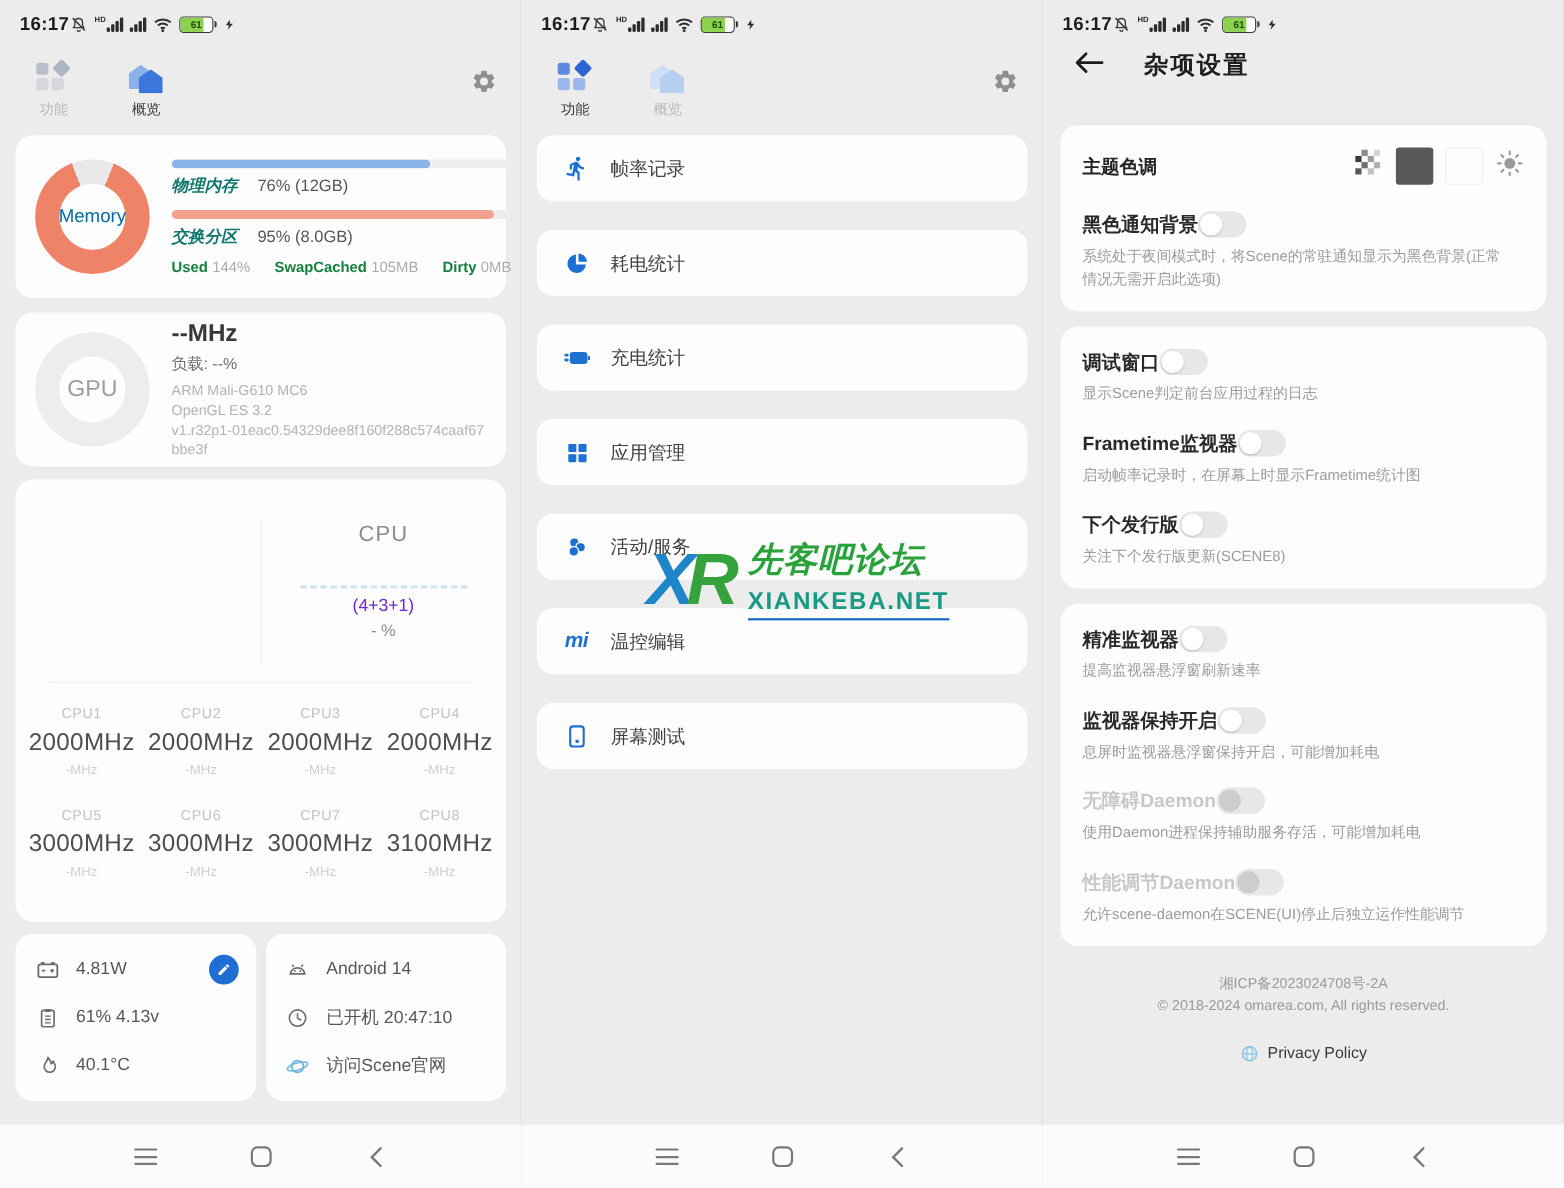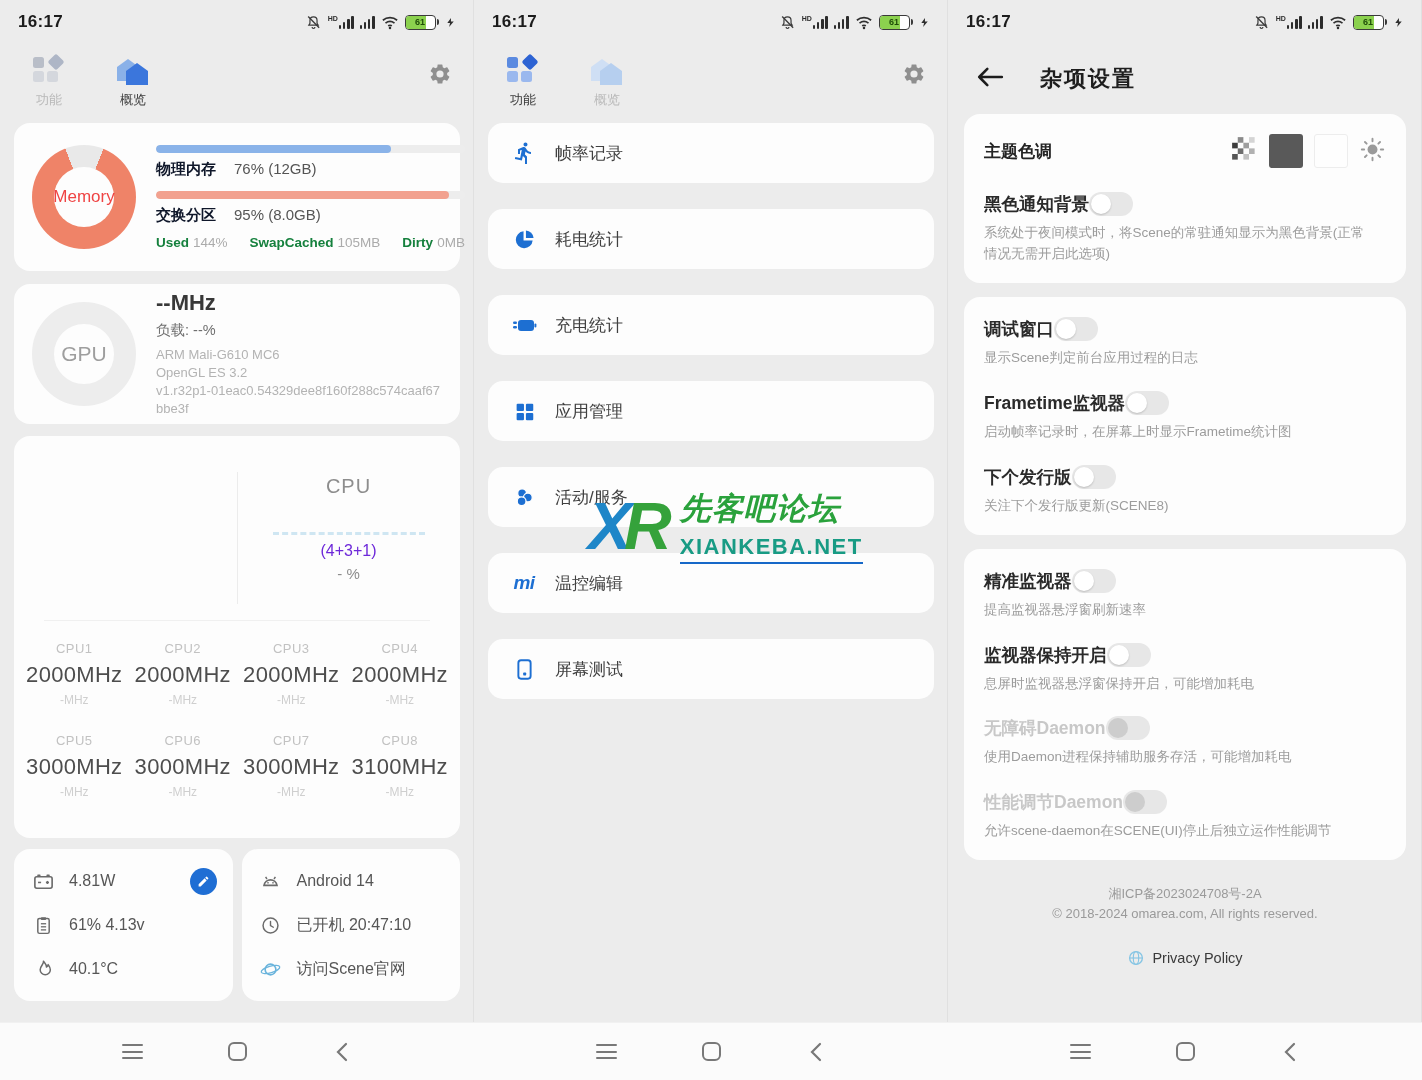--- a/index.html
+++ b/index.html
@@ -10,7 +10,7 @@
   #panel-left{left:0} #panel-mid{left:474px} #panel-right{left:948px}
 
   
-  .statusbar { height:44px; display:flex; align-items:center; justify-content:space-between; padding:0 18px 0 18px; }
+  .statusbar { height:44px; display:flex; align-items:center; justify-content:flex-start; padding:0 18px 0 18px; }
   .sb-time { font-size:17px; font-weight:700; color:#1c1c1c; letter-spacing:.3px; }
   .sb-icons { display:flex; align-items:center; gap:6px; }
   .sig { display:flex; align-items:flex-end; gap:1.5px; height:13px; }

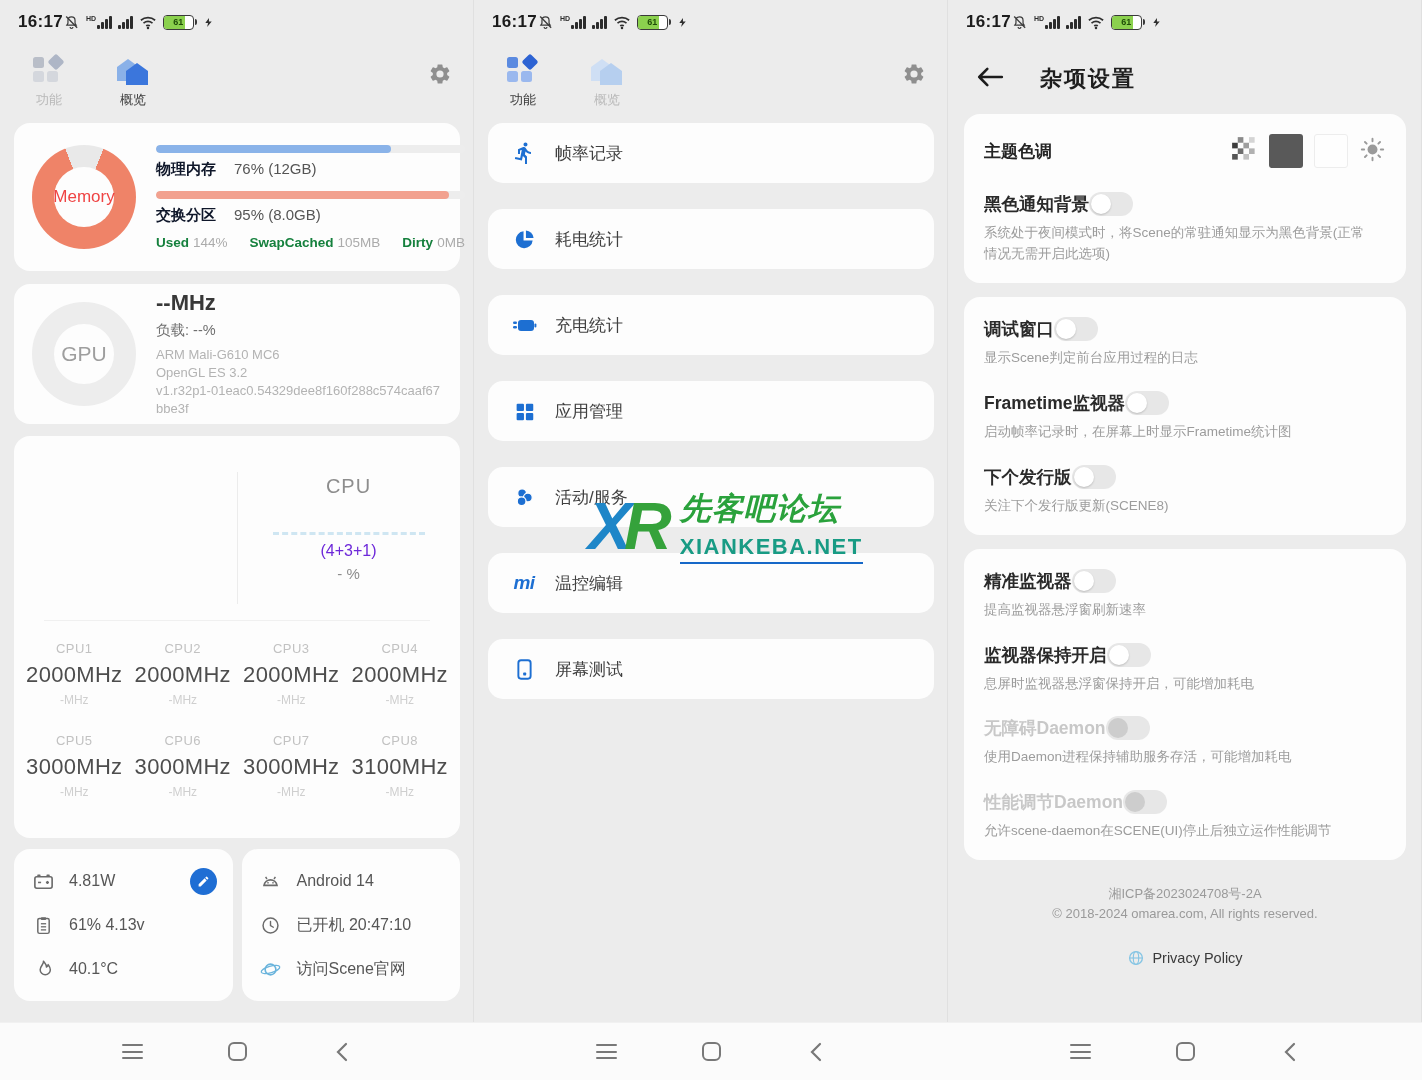--- a/index.html
+++ b/index.html
@@ -111,7 +111,7 @@
   .wm-site { font-size:22px; font-weight:800; color:#189b84; letter-spacing:1.5px; border-bottom:2px solid #1668c8; padding-bottom:2px; margin-top:4px; align-self:flex-start; }
 
   
-  .rp-header { height:70px; display:flex; align-items:center; padding:0 28px; }
+  .rp-header { height:70px; display:flex; align-items:flex-start; padding:0 28px; }
   .rp-title { font-size:22px; font-weight:700; color:#1e1e1e; margin-left:36px; letter-spacing:2px; }
   .set-card { background:#fdfdfd; border-radius:16px; margin:0 16px 14px; padding:20px 20px 16px; }
   .theme-row { display:flex; align-items:center; justify-content:space-between; margin-bottom:24px; }

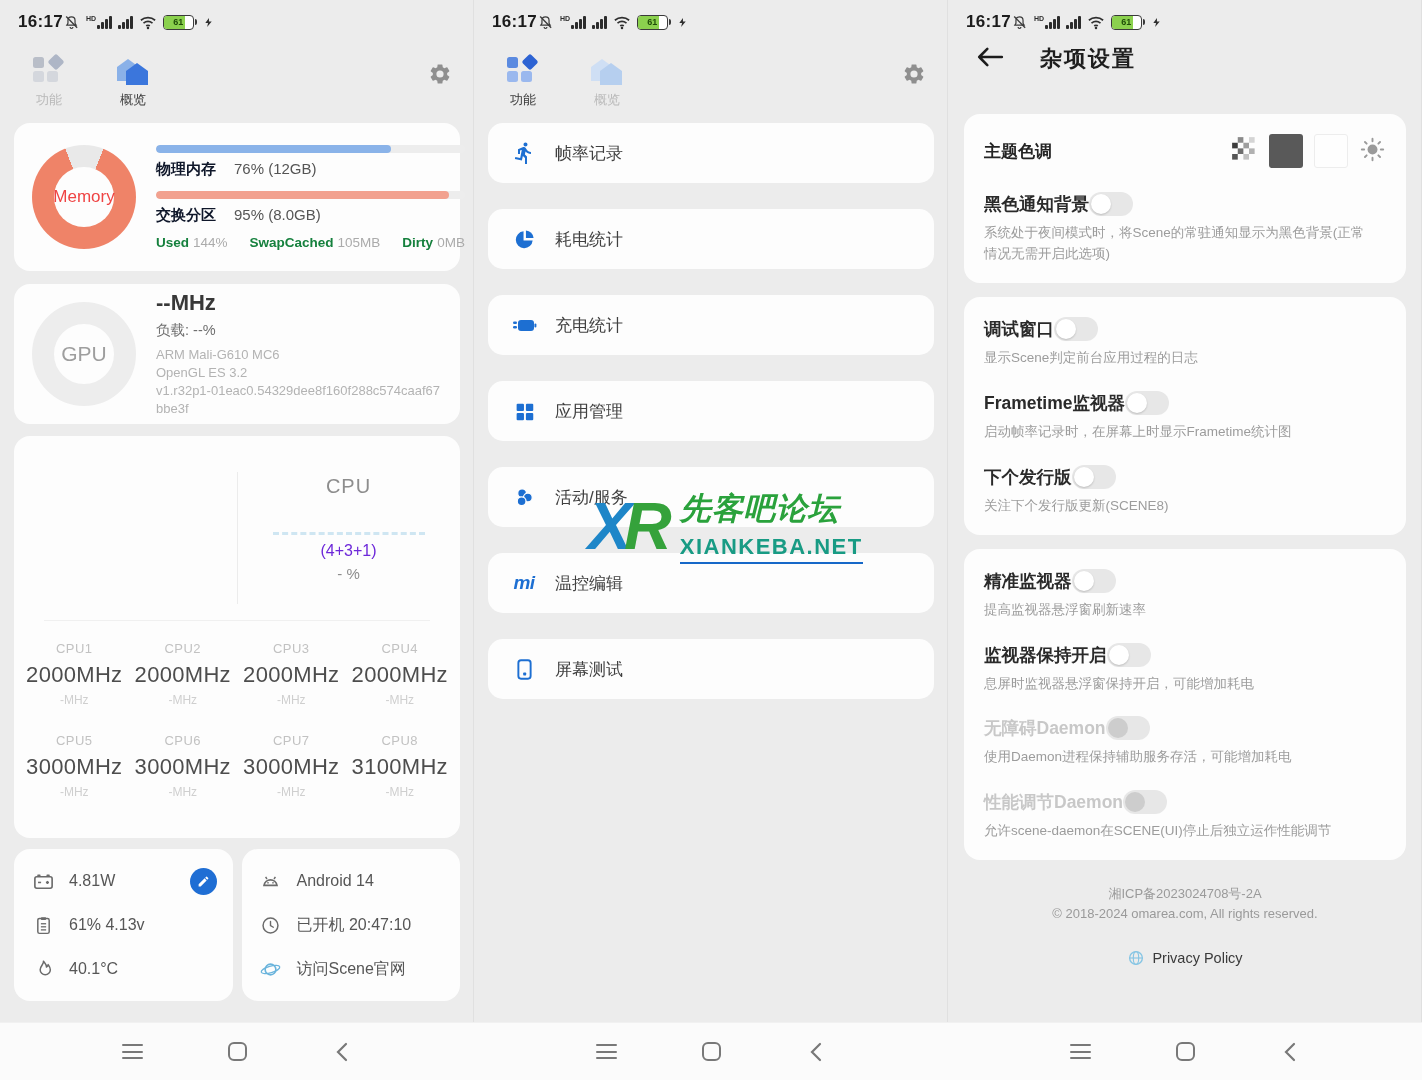--- a/index.html
+++ b/index.html
@@ -57,7 +57,7 @@
   .bar-blue i { background:#8ab3e9; }
   .bar-salmon i { background:#f2a18f; }
   .mem-row { display:flex; align-items:baseline; margin:7px 0 12px; }
-  .mem-key { font-size:15px; font-weight:700; color:#0f172a; margin-right:18px; }
+  .mem-key { font-size:15px; font-weight:700; color:#0f766e; margin-right:18px;font-style:italic; }
   .mem-val { font-size:15px; color:#555; }
   .mem-stats { display:flex; gap:22px; margin-top:10px; font-size:13.5px; }
   .stat-k { font-weight:700; color:#15803d; margin-right:4px; }

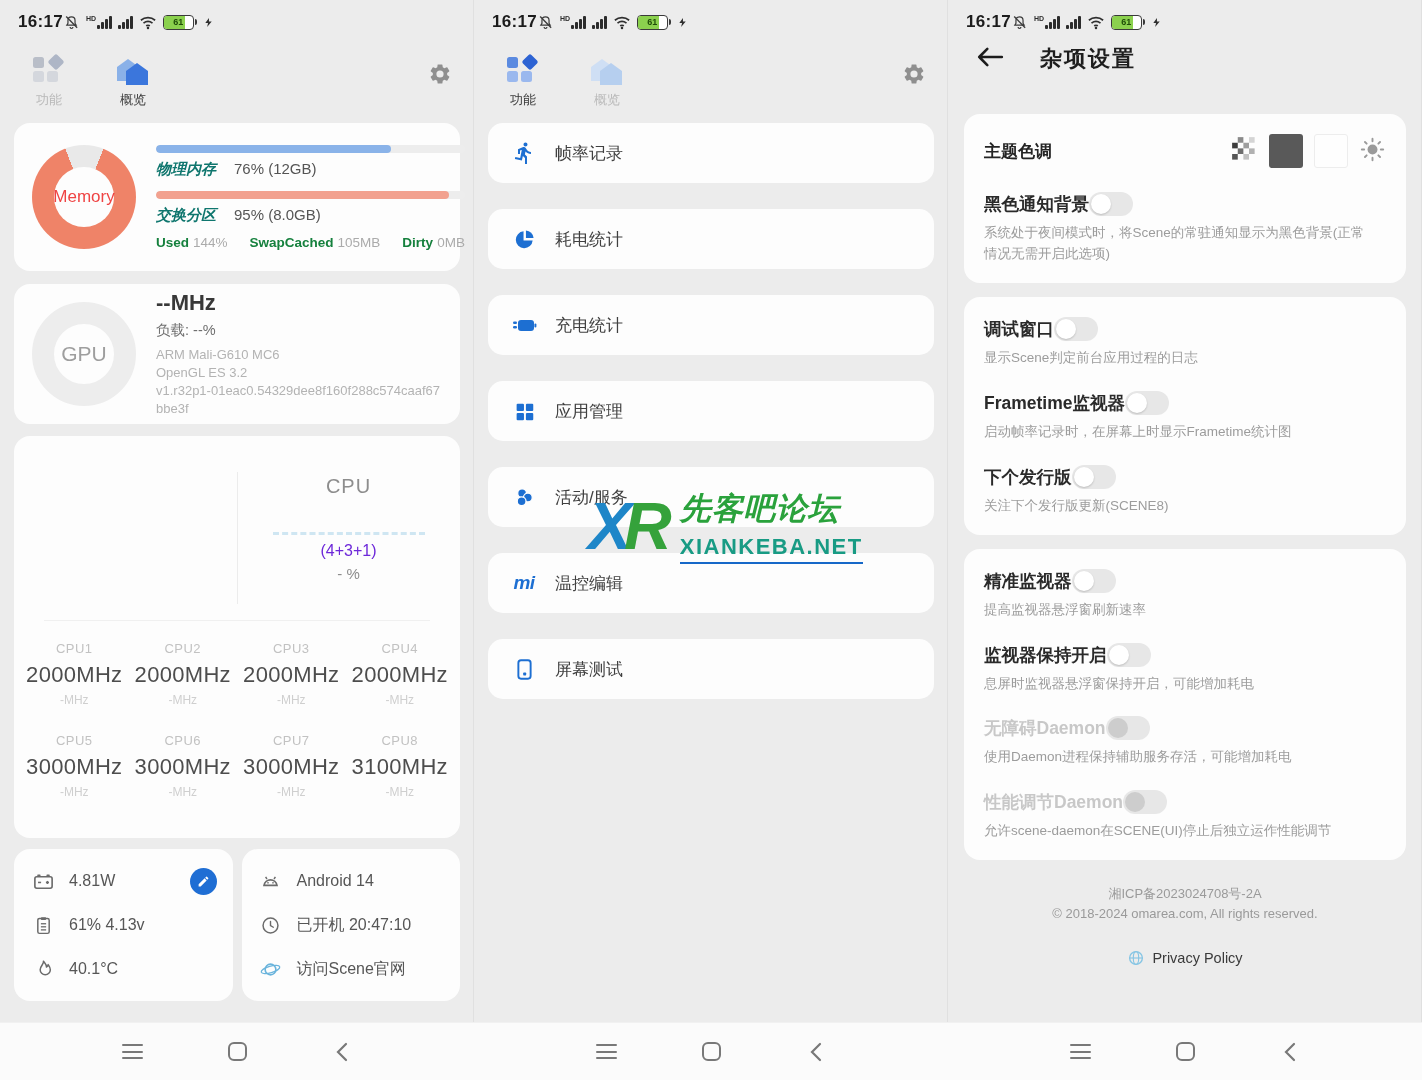--- a/index.html
+++ b/index.html
@@ -50,7 +50,7 @@
   .mem-card { margin-top:3px; height:148px; display:flex; align-items:center; padding:0 18px; }
   .donut { position:relative; width:104px; height:104px; border-radius:50%; flex:none; }
   .donut-hole { position:absolute; left:22px; top:22px; width:60px; height:60px; border-radius:50%; background:#fdfdfd; display:flex; align-items:center; justify-content:center; }
-  .donut-label { color:#ef4444; font-size:17px; }
+  .donut-label { color:#0369a1; font-size:17px; }
   .mem-right { flex:1; margin-left:20px; }
   .bar { height:8px; border-radius:4px; background:#ededed; overflow:hidden; }
   .bar i { display:block; height:100%; border-radius:4px; }

